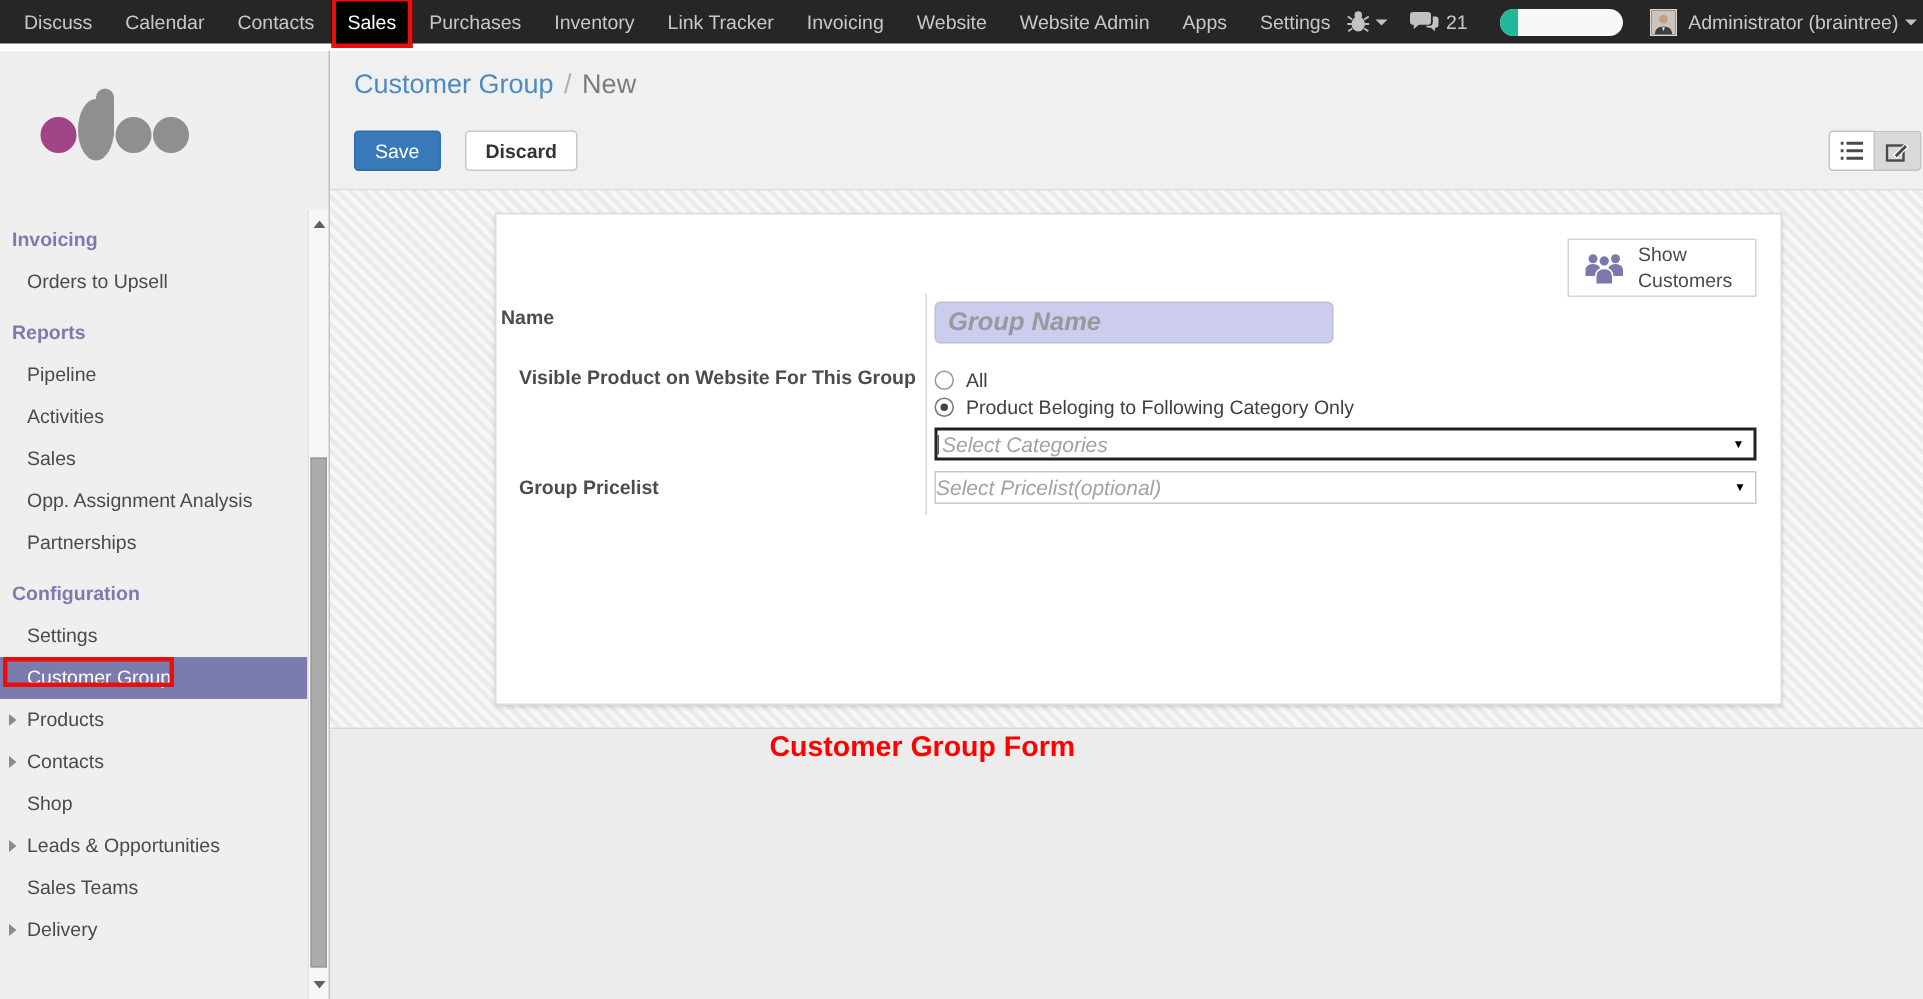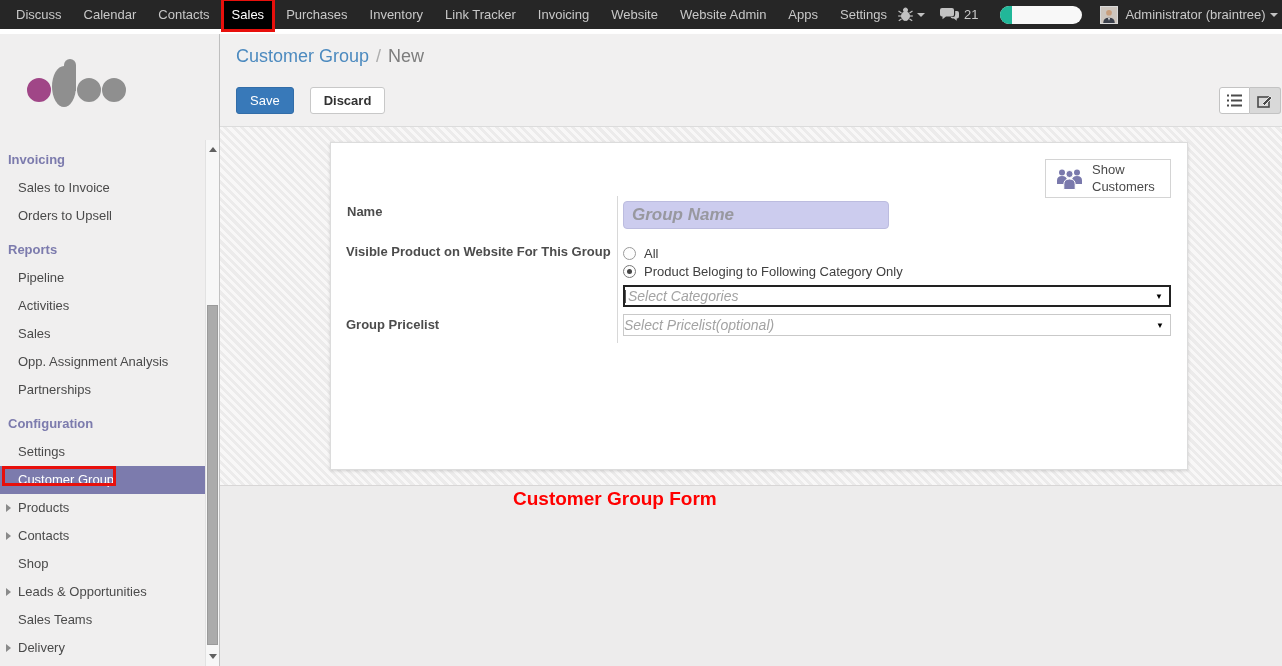--- a/index.html
+++ b/index.html
@@ -171,7 +171,6 @@
   </div>
   <div class="sb-menu">
       <div class="sb-section">Invoicing</div>
-      <div class="sb-item"><span>Sales to Invoice</span></div>
       <div class="sb-item"><span>Orders to Upsell</span></div>
       <div class="sb-section">Reports</div>
       <div class="sb-item"><span>Pipeline</span></div>

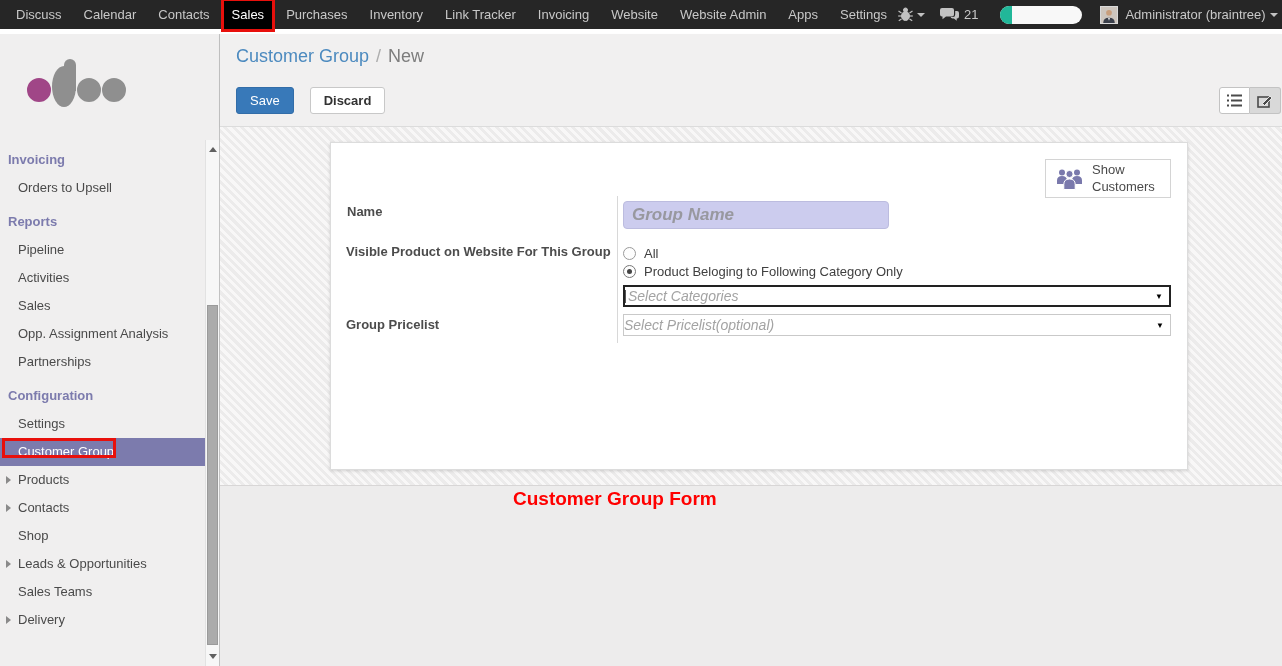--- a/index.html
+++ b/index.html
@@ -242,7 +242,7 @@
         <span class="sc-label">Show Customers</span>
       </div>
 
-      <span class="fld-label" style="left:16px;top:61px">Name</span>
+      <span class="fld-label" style="left:3px;top:61px">Name</span>
       <span class="col-sep"></span>
       <input class="name-input" type="text" placeholder="Group Name" style="">
 

